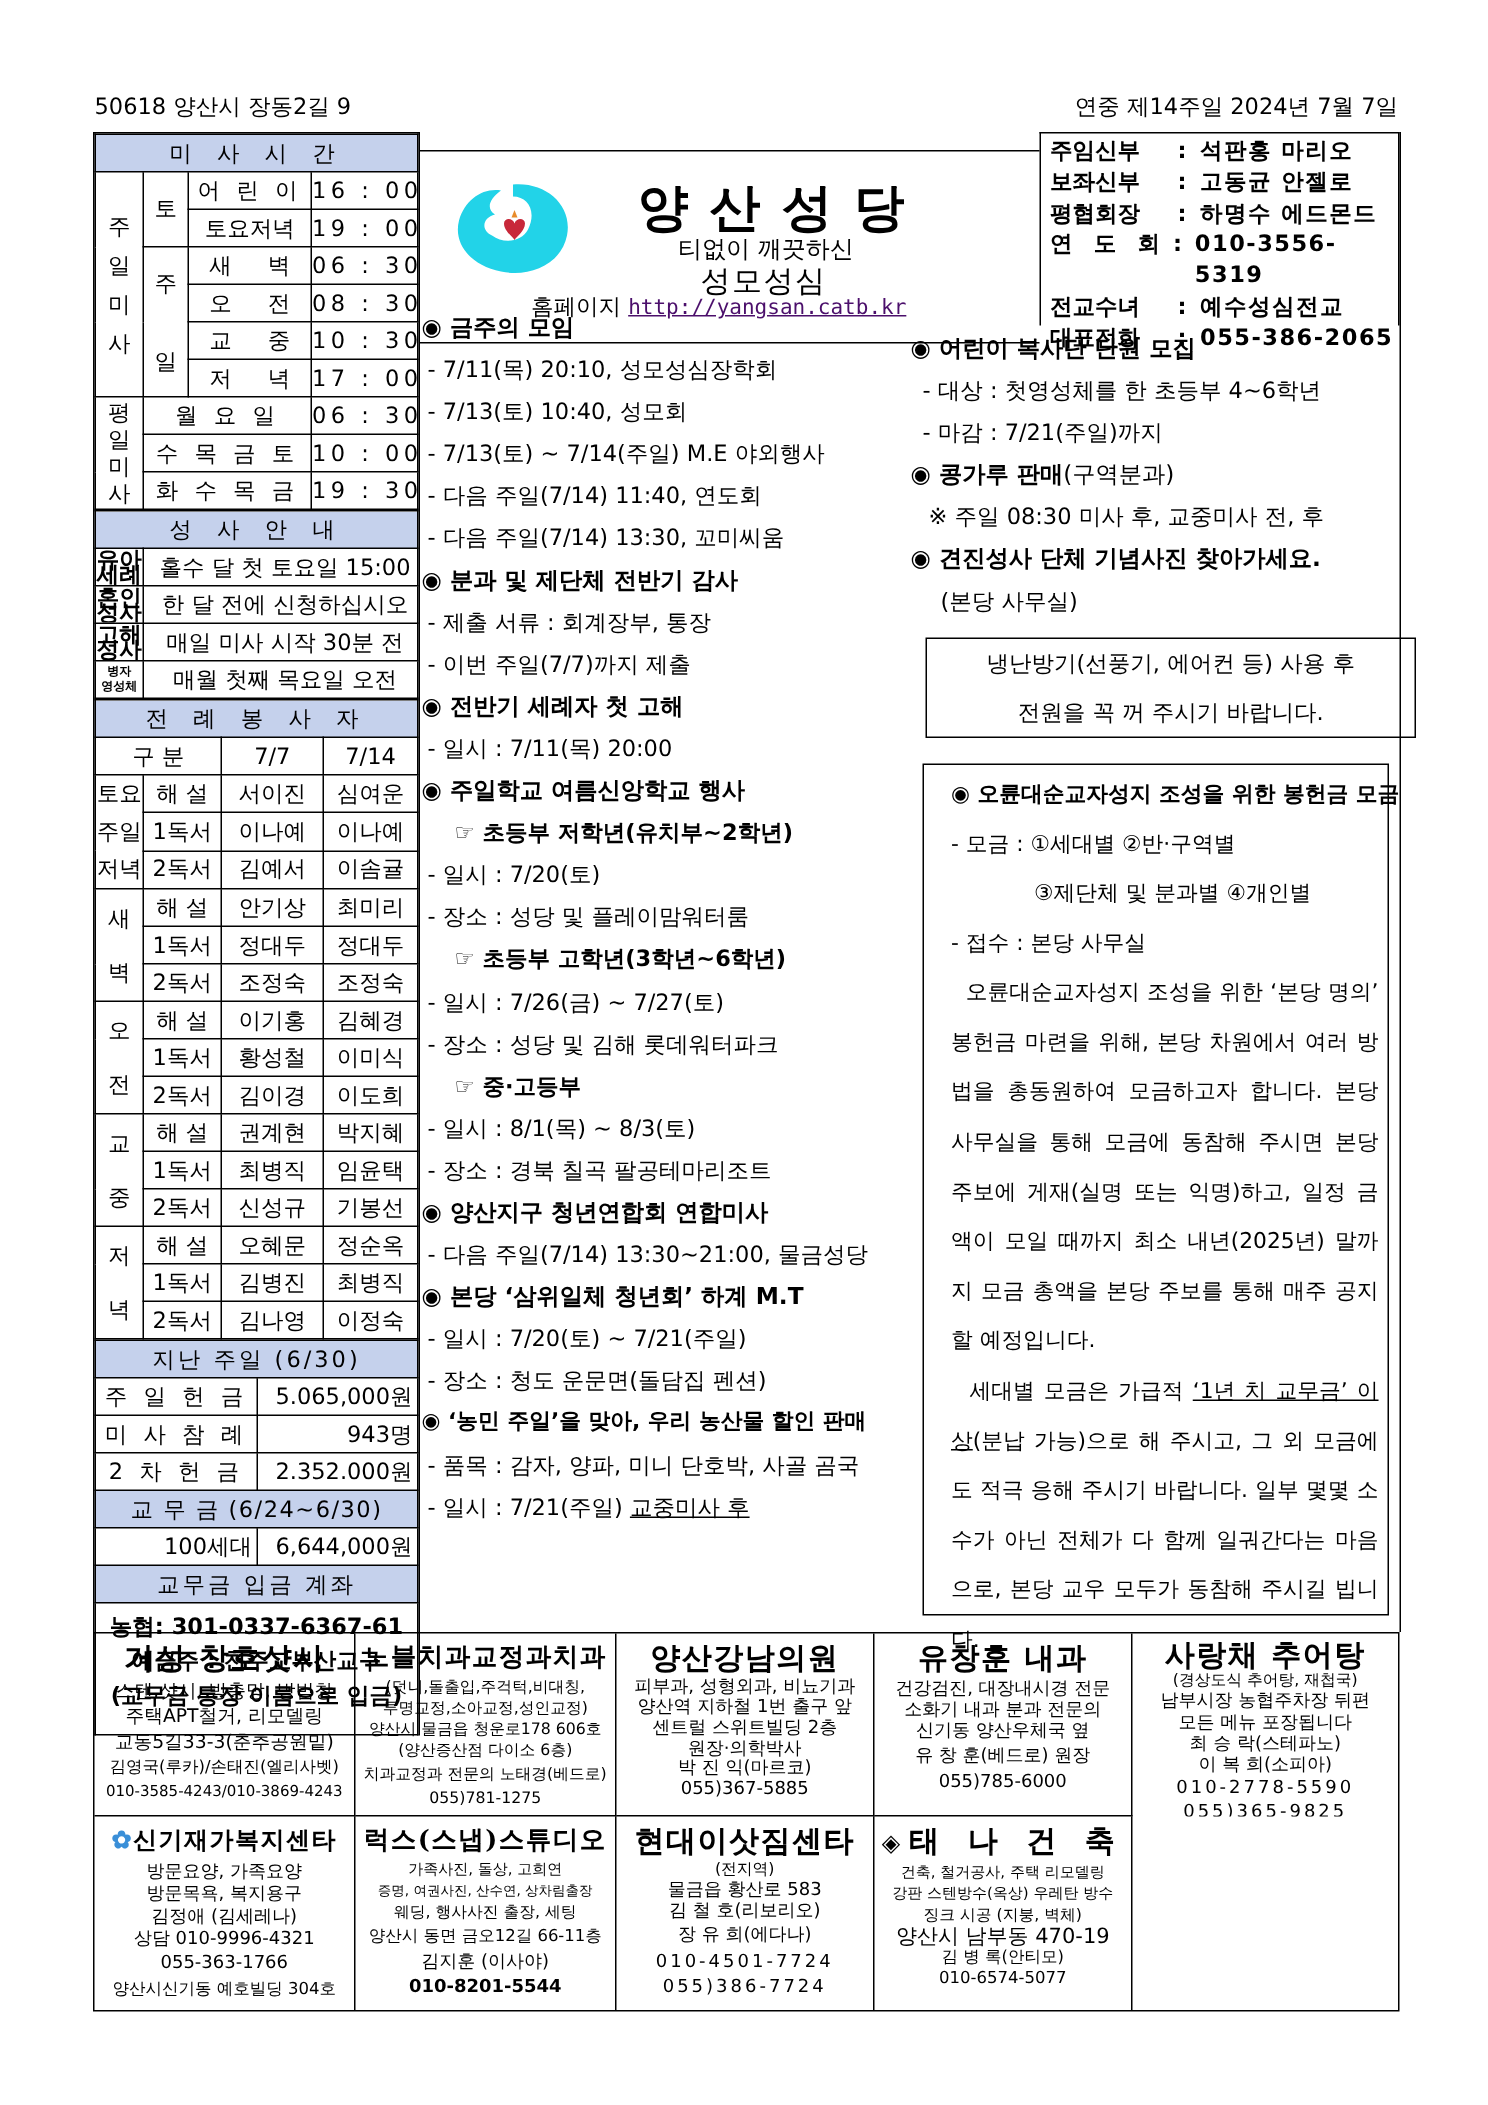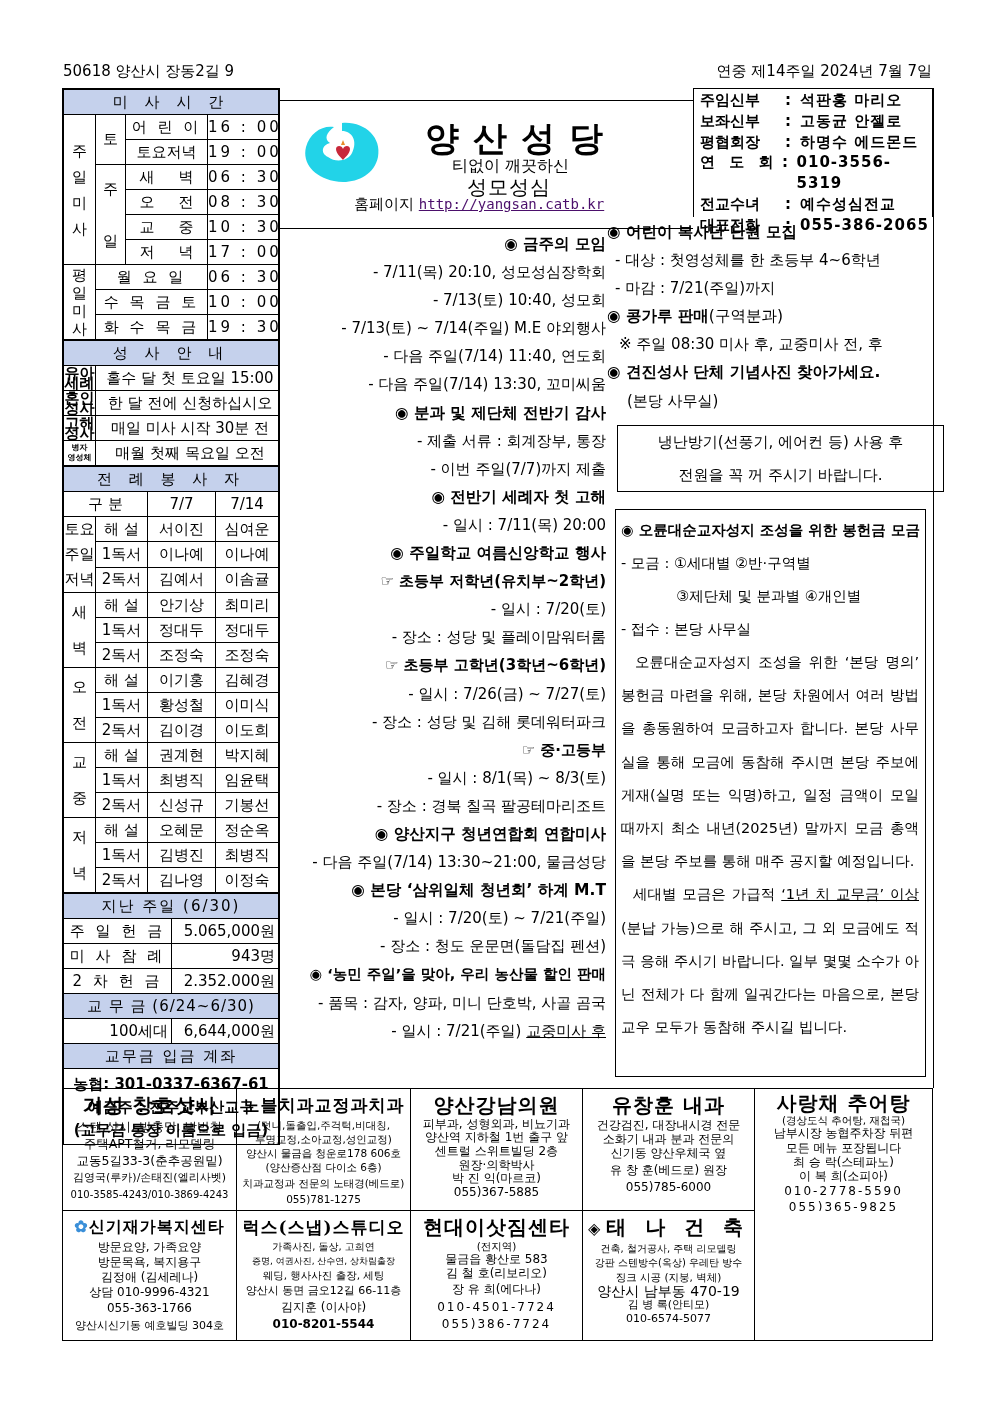--- a/index.html
+++ b/index.html
@@ -40,7 +40,7 @@
   .staff-row .v { letter-spacing: 1px; }
 
   
-  .midcol { position: absolute; left: 281px; top: 230px; width: 325px; text-align: right; }
+  .midcol { position: absolute; left: 281px; top: 204px; width: 325px; }
   .line { font-size: 15px; height: 28.1px; line-height: 28px; white-space: nowrap; }
   .line.head { font-weight: bold; font-size: 15.5px; }
   .line.sub { font-weight: bold; padding-left: 22px; }

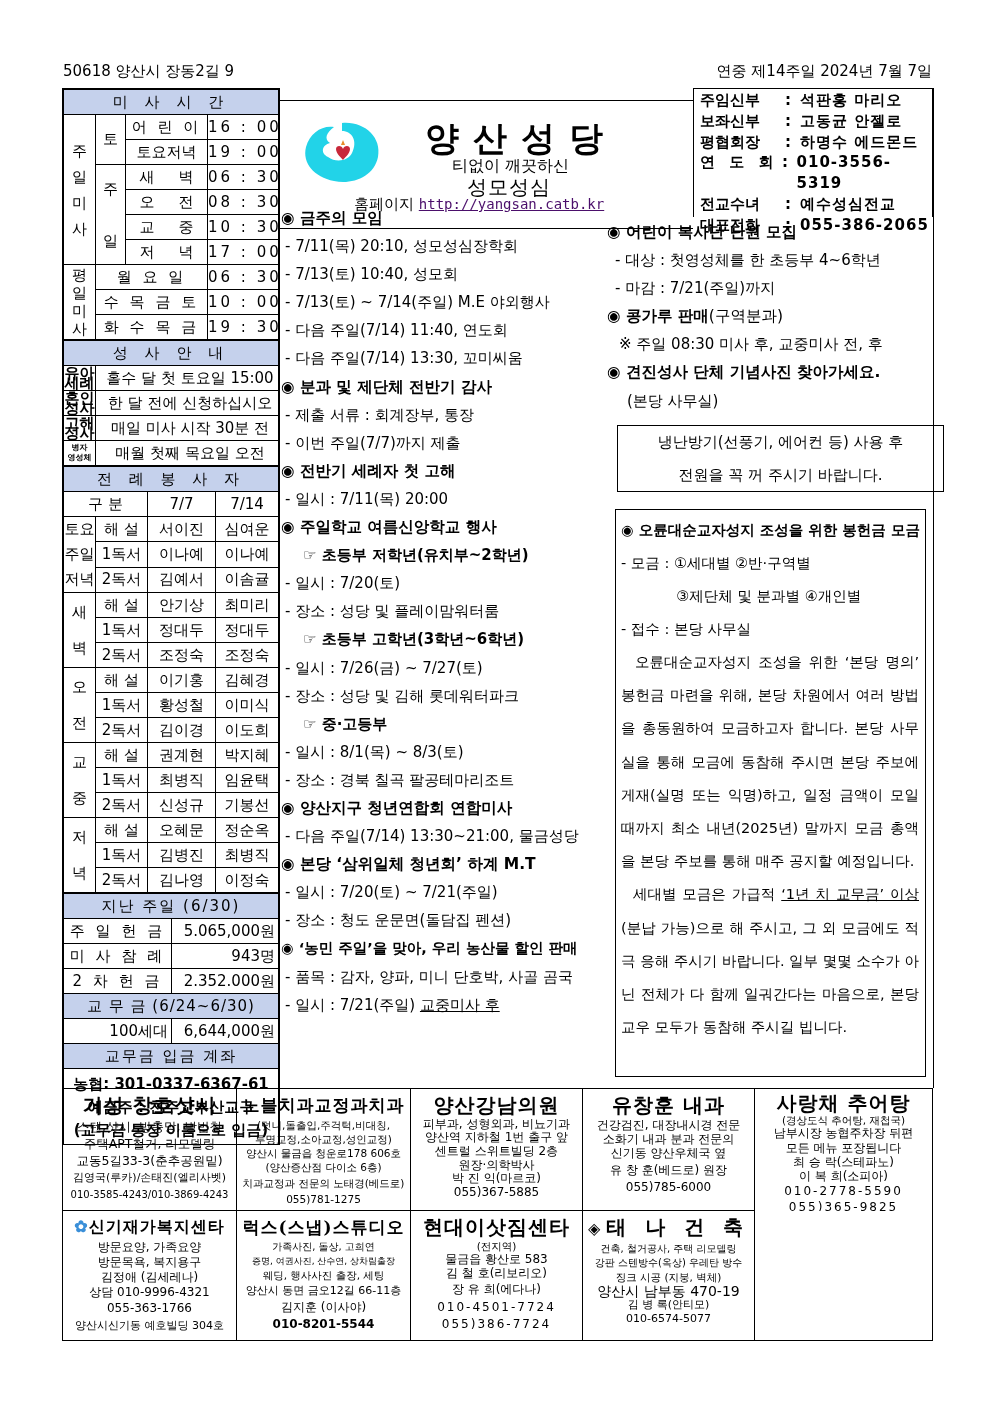--- a/index.html
+++ b/index.html
@@ -52,7 +52,7 @@
   .rightborder { position: absolute; left: 933px; top: 88px; width: 0; height: 1000px; border-left: 1.5px solid #000; }
   .rightcol { position: absolute; left: 607px; top: 218px; width: 326px; }
   .notice-box { position: absolute; left: 617px; top: 425px; width: 327px; height: 67px; border: 1.5px solid #000; text-align: center; font-size: 15px; line-height: 33px; padding-top: 0px; }
-  .fund-box { position: absolute; left: 615px; top: 509px; width: 311px; height: 568px; border: 1.5px solid #000; padding: 4px 6px 0 5px; }
+  .fund-box { position: absolute; left: 615px; top: 509px; width: 311px; height: 568px; border: 1.5px solid #000; padding: 4px 6px 0 18px; }
   .fund-box .line { font-size: 14.5px; height: 33px; line-height: 33px; }
   .fund-box .head { font-size: 14.5px; }
   .para { font-size: 14.5px; line-height: 33.2px; text-align: justify; }

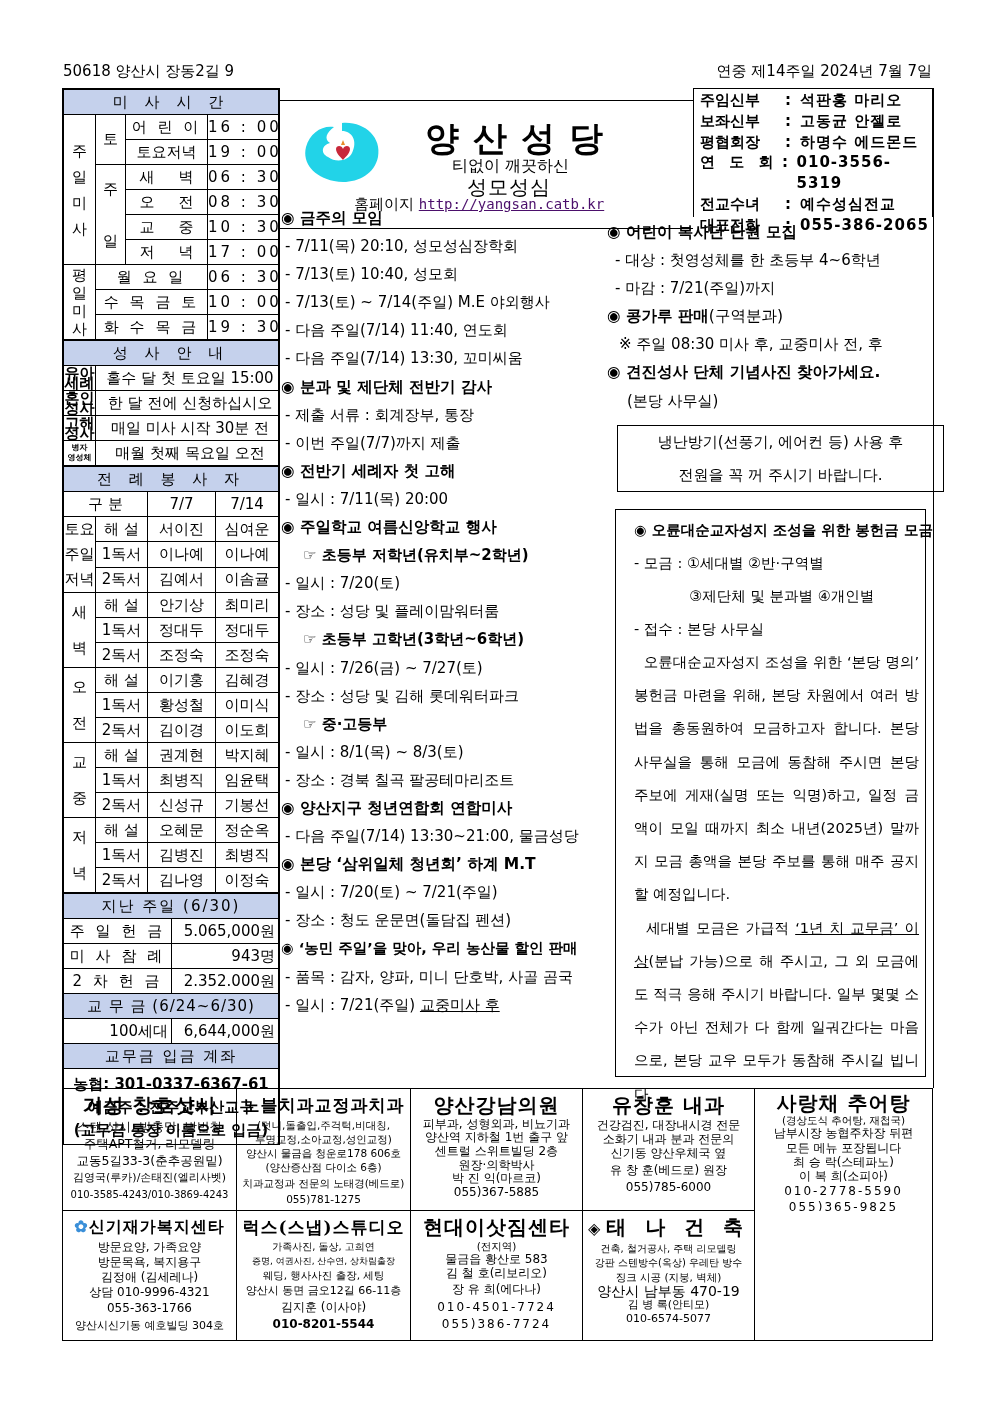--- a/index.html
+++ b/index.html
@@ -20,7 +20,7 @@
   .small-v { font-size: 9px; line-height: 10px; font-weight: bold; }
   .tbl-text { text-align: center; padding-left: 6px !important; }
   .num { text-align: right !important; padding-right: 3px !important; }
-  .account { border: 1px solid #000; border-top: none; text-align: center; font-size: 15px; line-height: 23px; padding: 4px 0 2px; font-weight: bold; }
+  .account { border: 1px solid #000; border-top: none; text-align: center; font-size: 15px; line-height: 23px; padding: 4px 0 14px; font-weight: bold; }
   .account div:first-child { font-weight: bold; }
 
   

